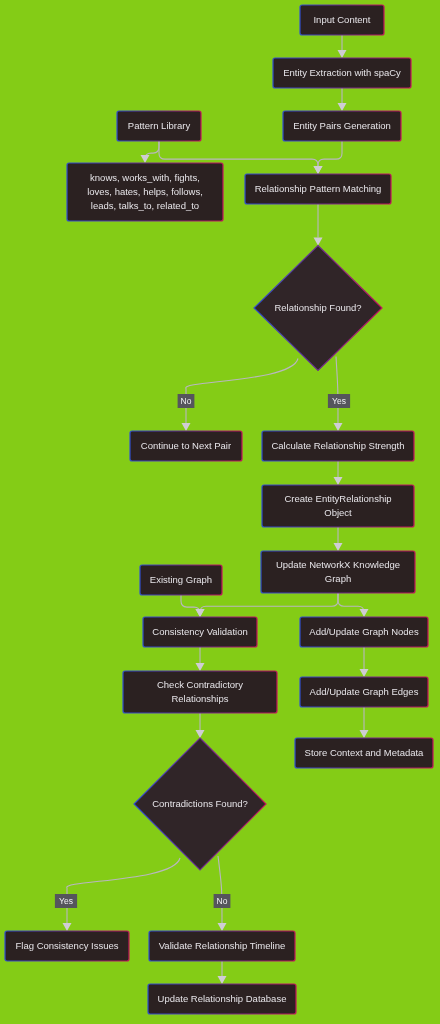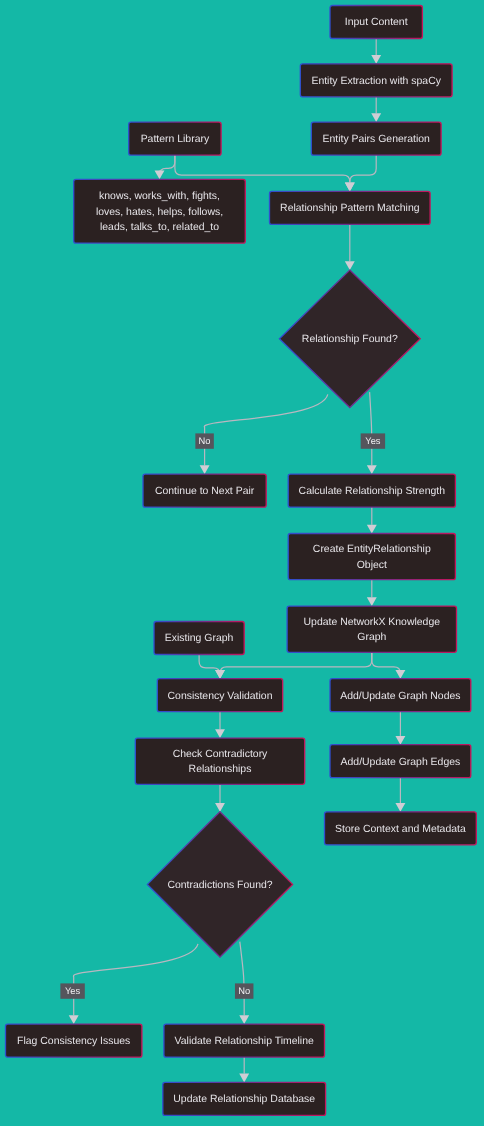--- a/index.html
+++ b/index.html
@@ -18,7 +18,7 @@
     position: relative;
     width: 440px;
     height: 1024px;
-    background: #14b8a6;
+    background: #84cc16;
   }
   svg.flow {
     display: block;

